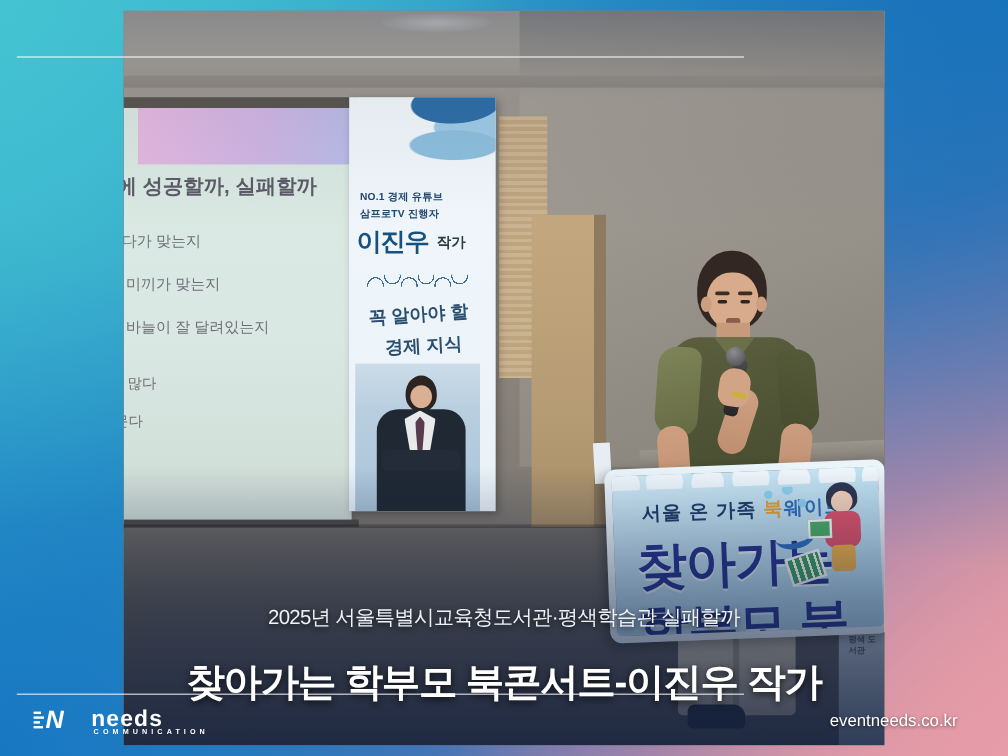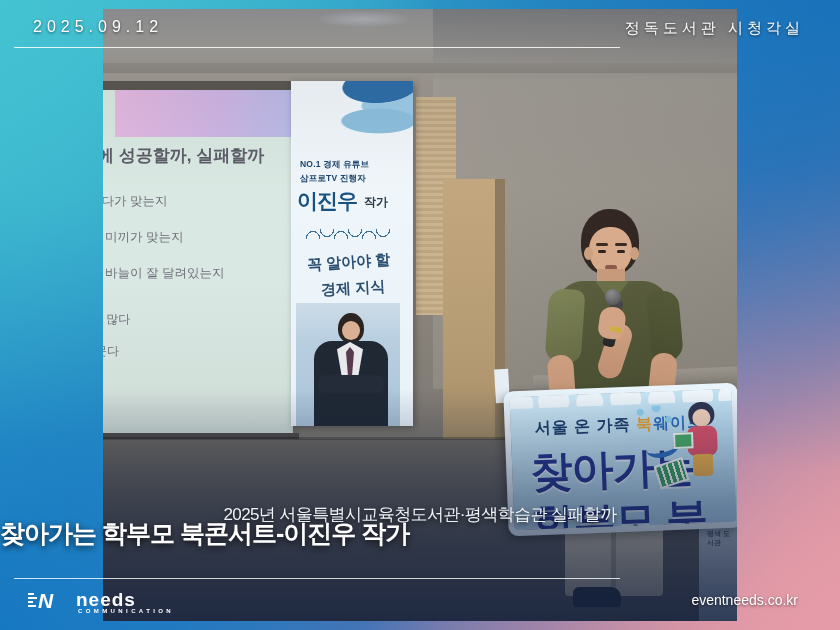--- a/index.html
+++ b/index.html
@@ -575,10 +575,6 @@
     <div class="photo-shade"></div>
   </div>
 
-  <div class="hdr">
-    <div class="hdr-date">2025.09.12</div>
-    <div class="hdr-place">정독도서관 시청각실</div>
-  </div>
   <div class="hdr-rule"></div>
 
   <div class="ttl-sub">2025년 서울특별시교육청도서관·평색학습관 실패할까</div>

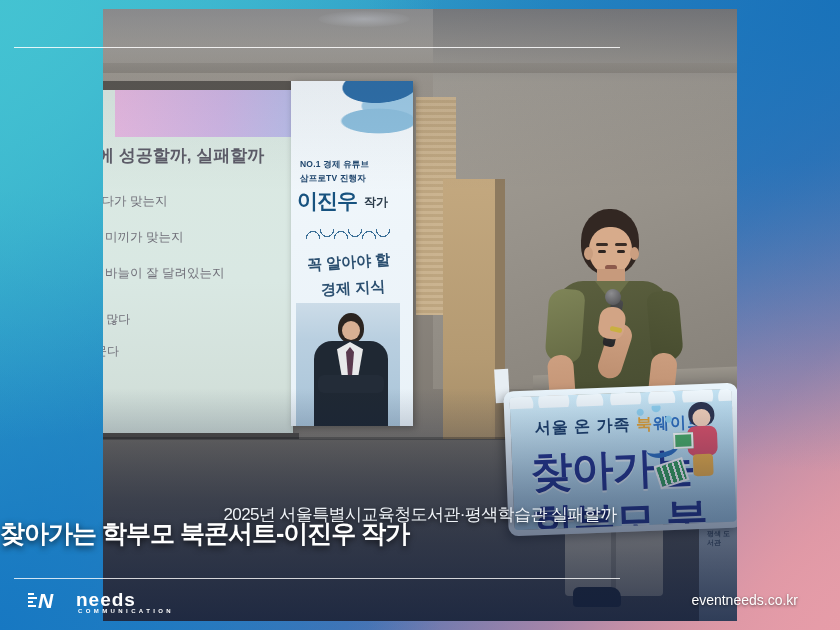--- a/index.html
+++ b/index.html
@@ -418,8 +418,8 @@
     text-shadow:0 2px 5px rgba(0,0,0,.75);
   }
   .ttl-main{
-    position:absolute; left:0; top:517px; width:100%; 
-    color:#ffffff; font-size:25px; font-weight:800; letter-spacing:-1px;
+    position:absolute; left:0; top:547px; width:100%; text-align:center;
+    color:#ffffff; font-size:32px; font-weight:800; letter-spacing:-1px;
     text-shadow:0 2px 6px rgba(0,0,0,.8);
   }
 

